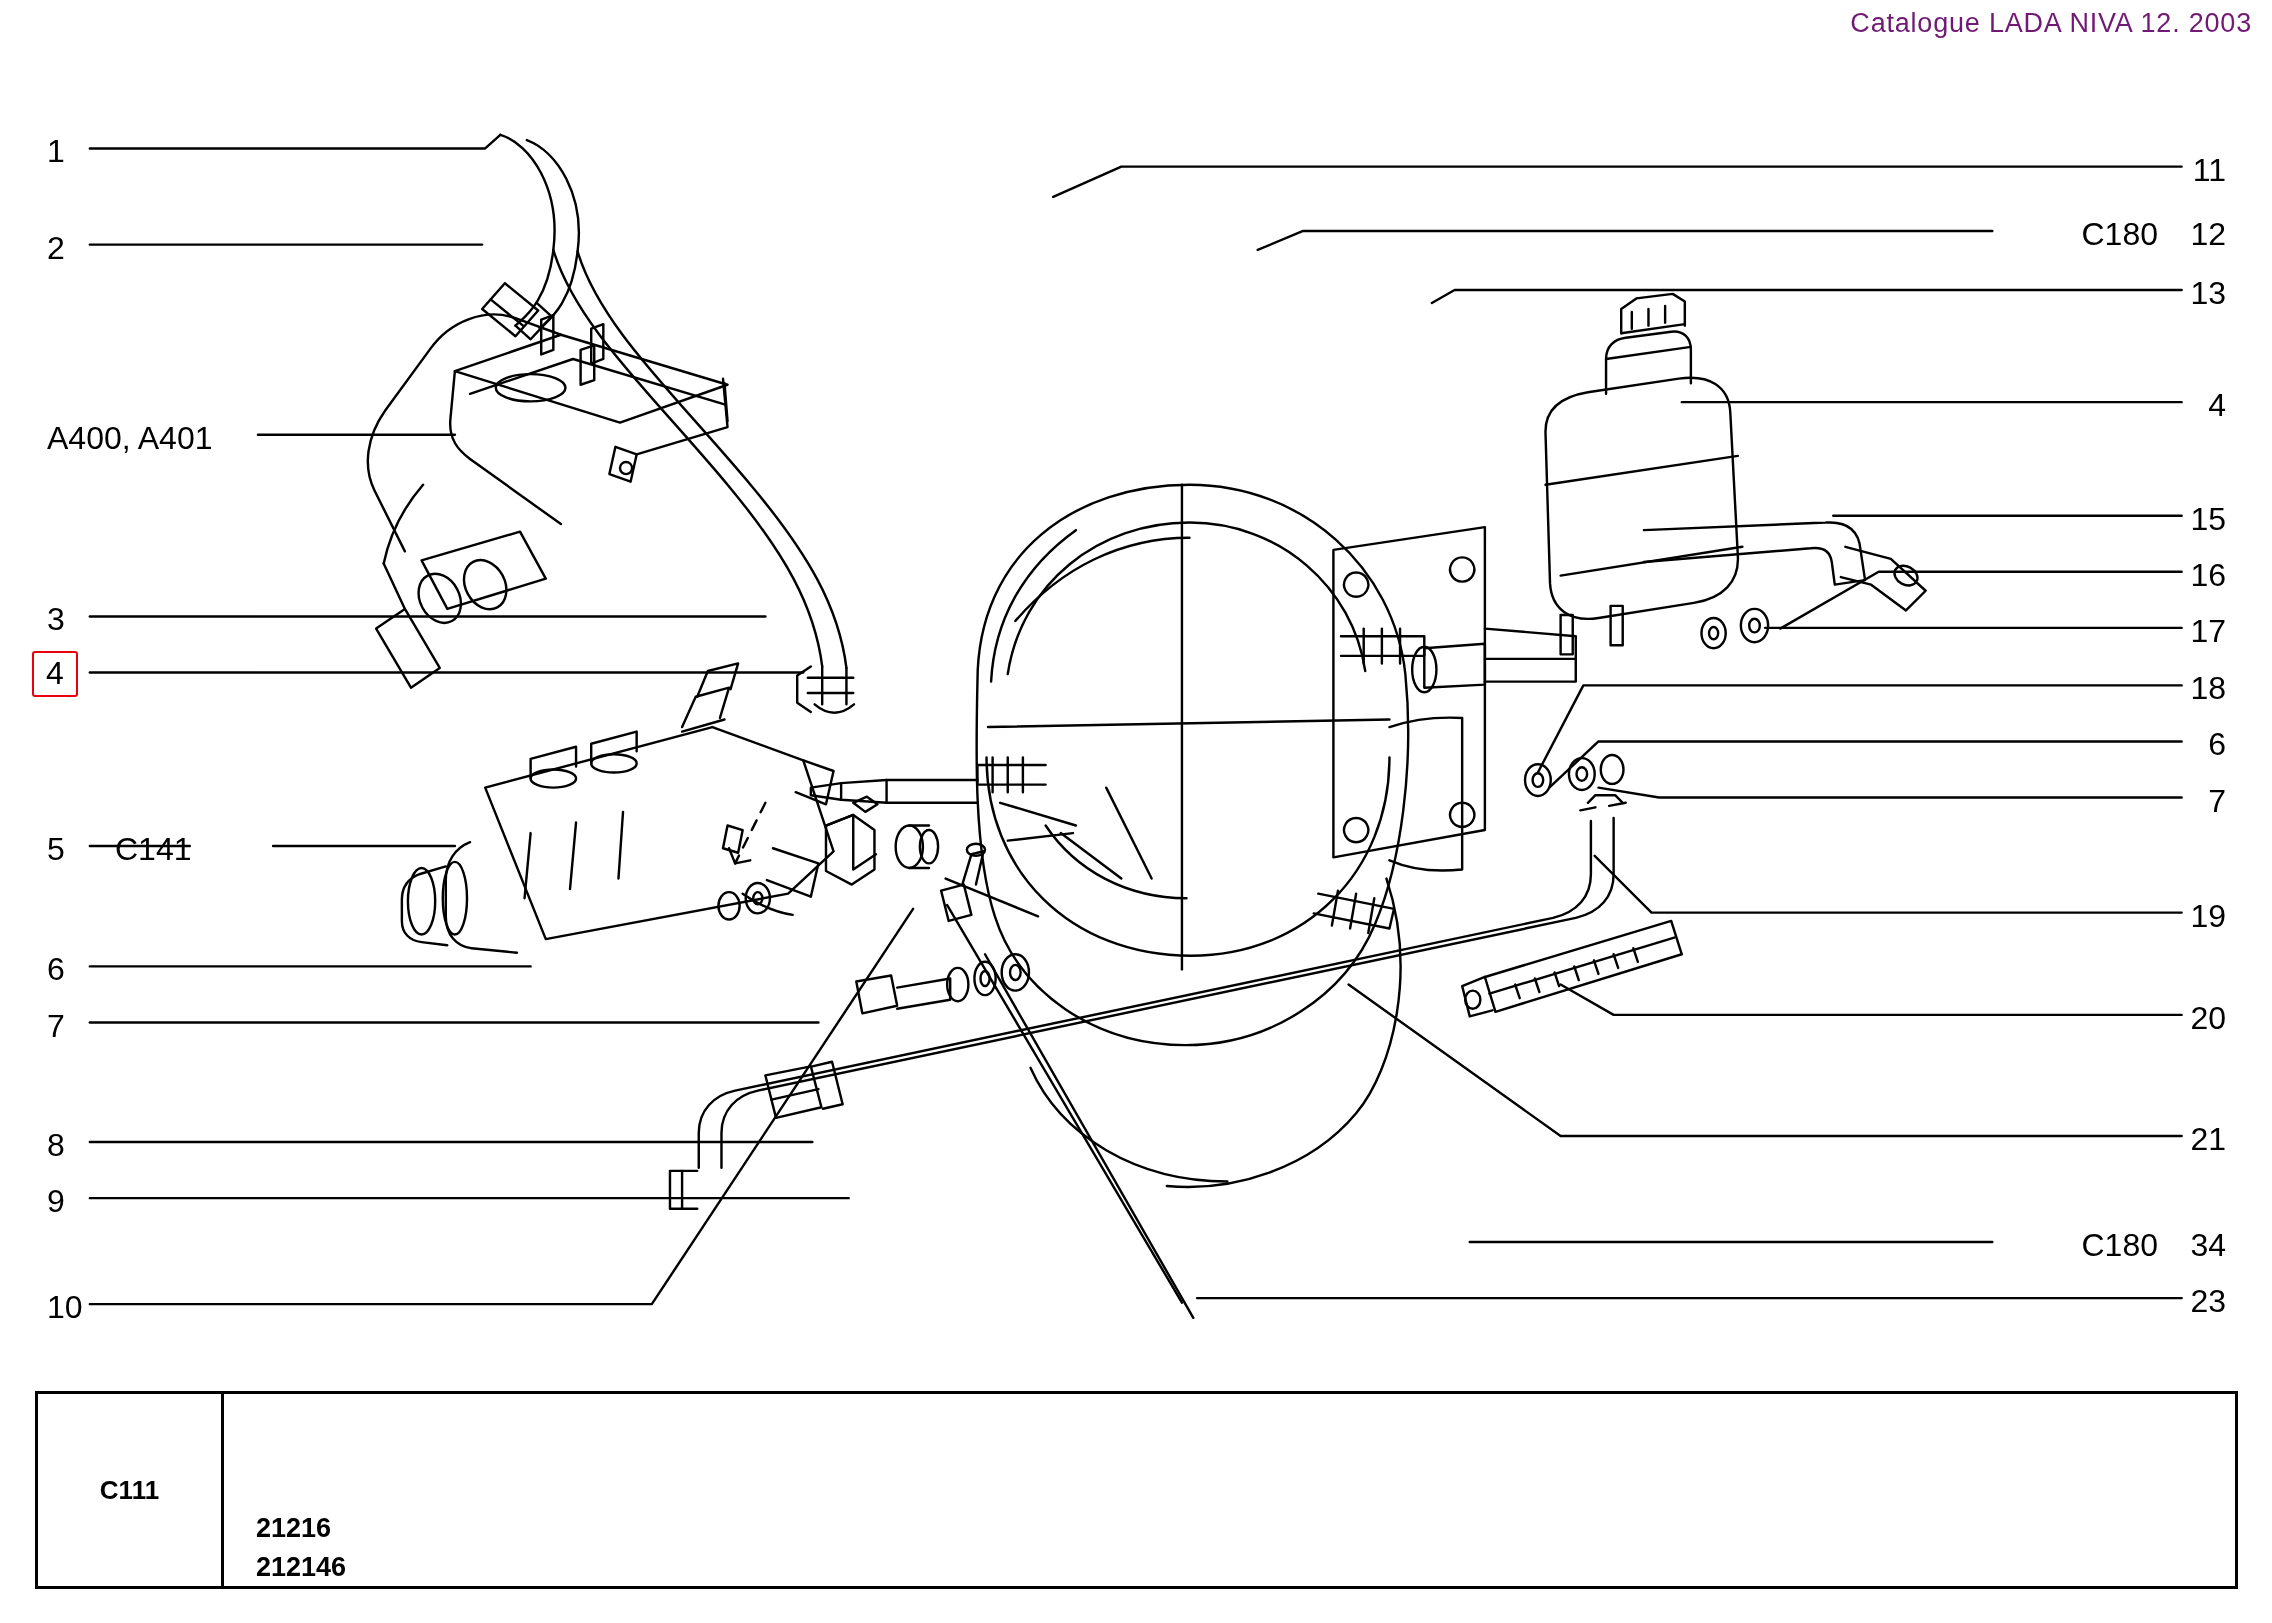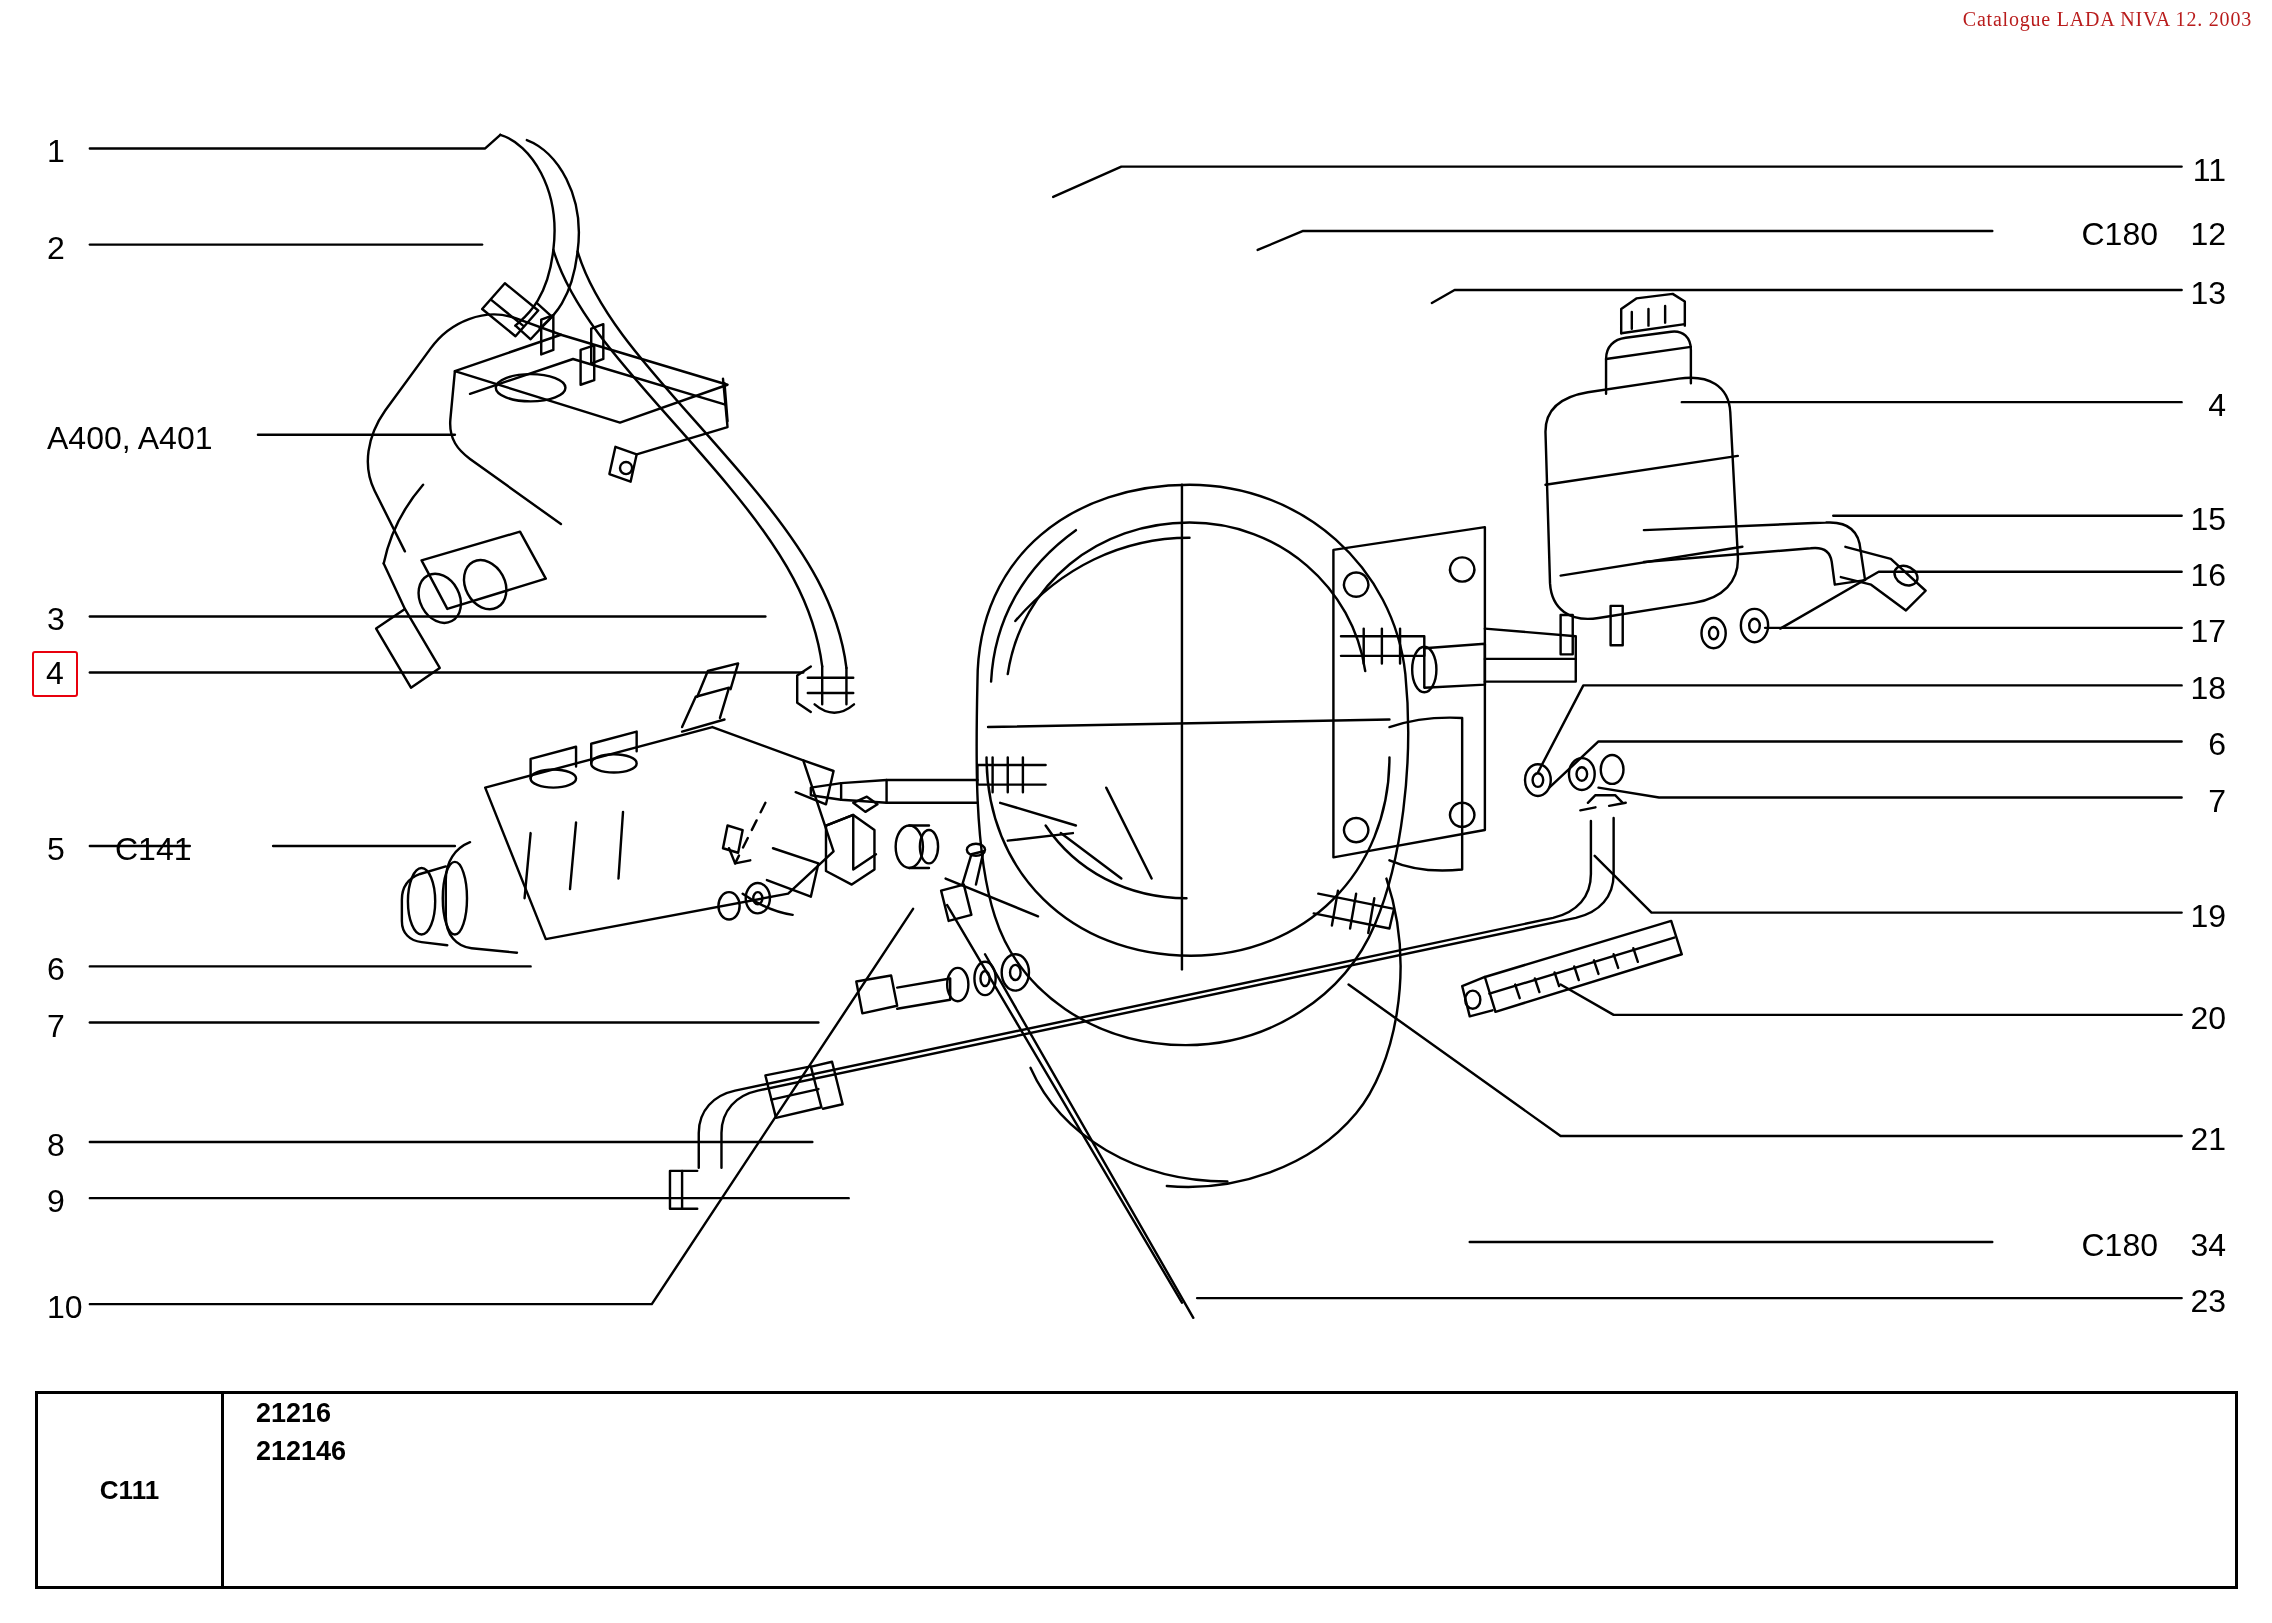--- a/index.html
+++ b/index.html
@@ -22,10 +22,10 @@
     position: absolute;
     right: 21px;
     top: 7.6px;
-    font-family: Liberation Serif, serif;
-    font-size: 20px;
+    font-family: Liberation Sans, sans-serif;
+    font-size: 27px;
     letter-spacing: 0.8px;
-    color: #b91c1c;
+    color: #701a75;
     white-space: nowrap;
   }
   .callout {

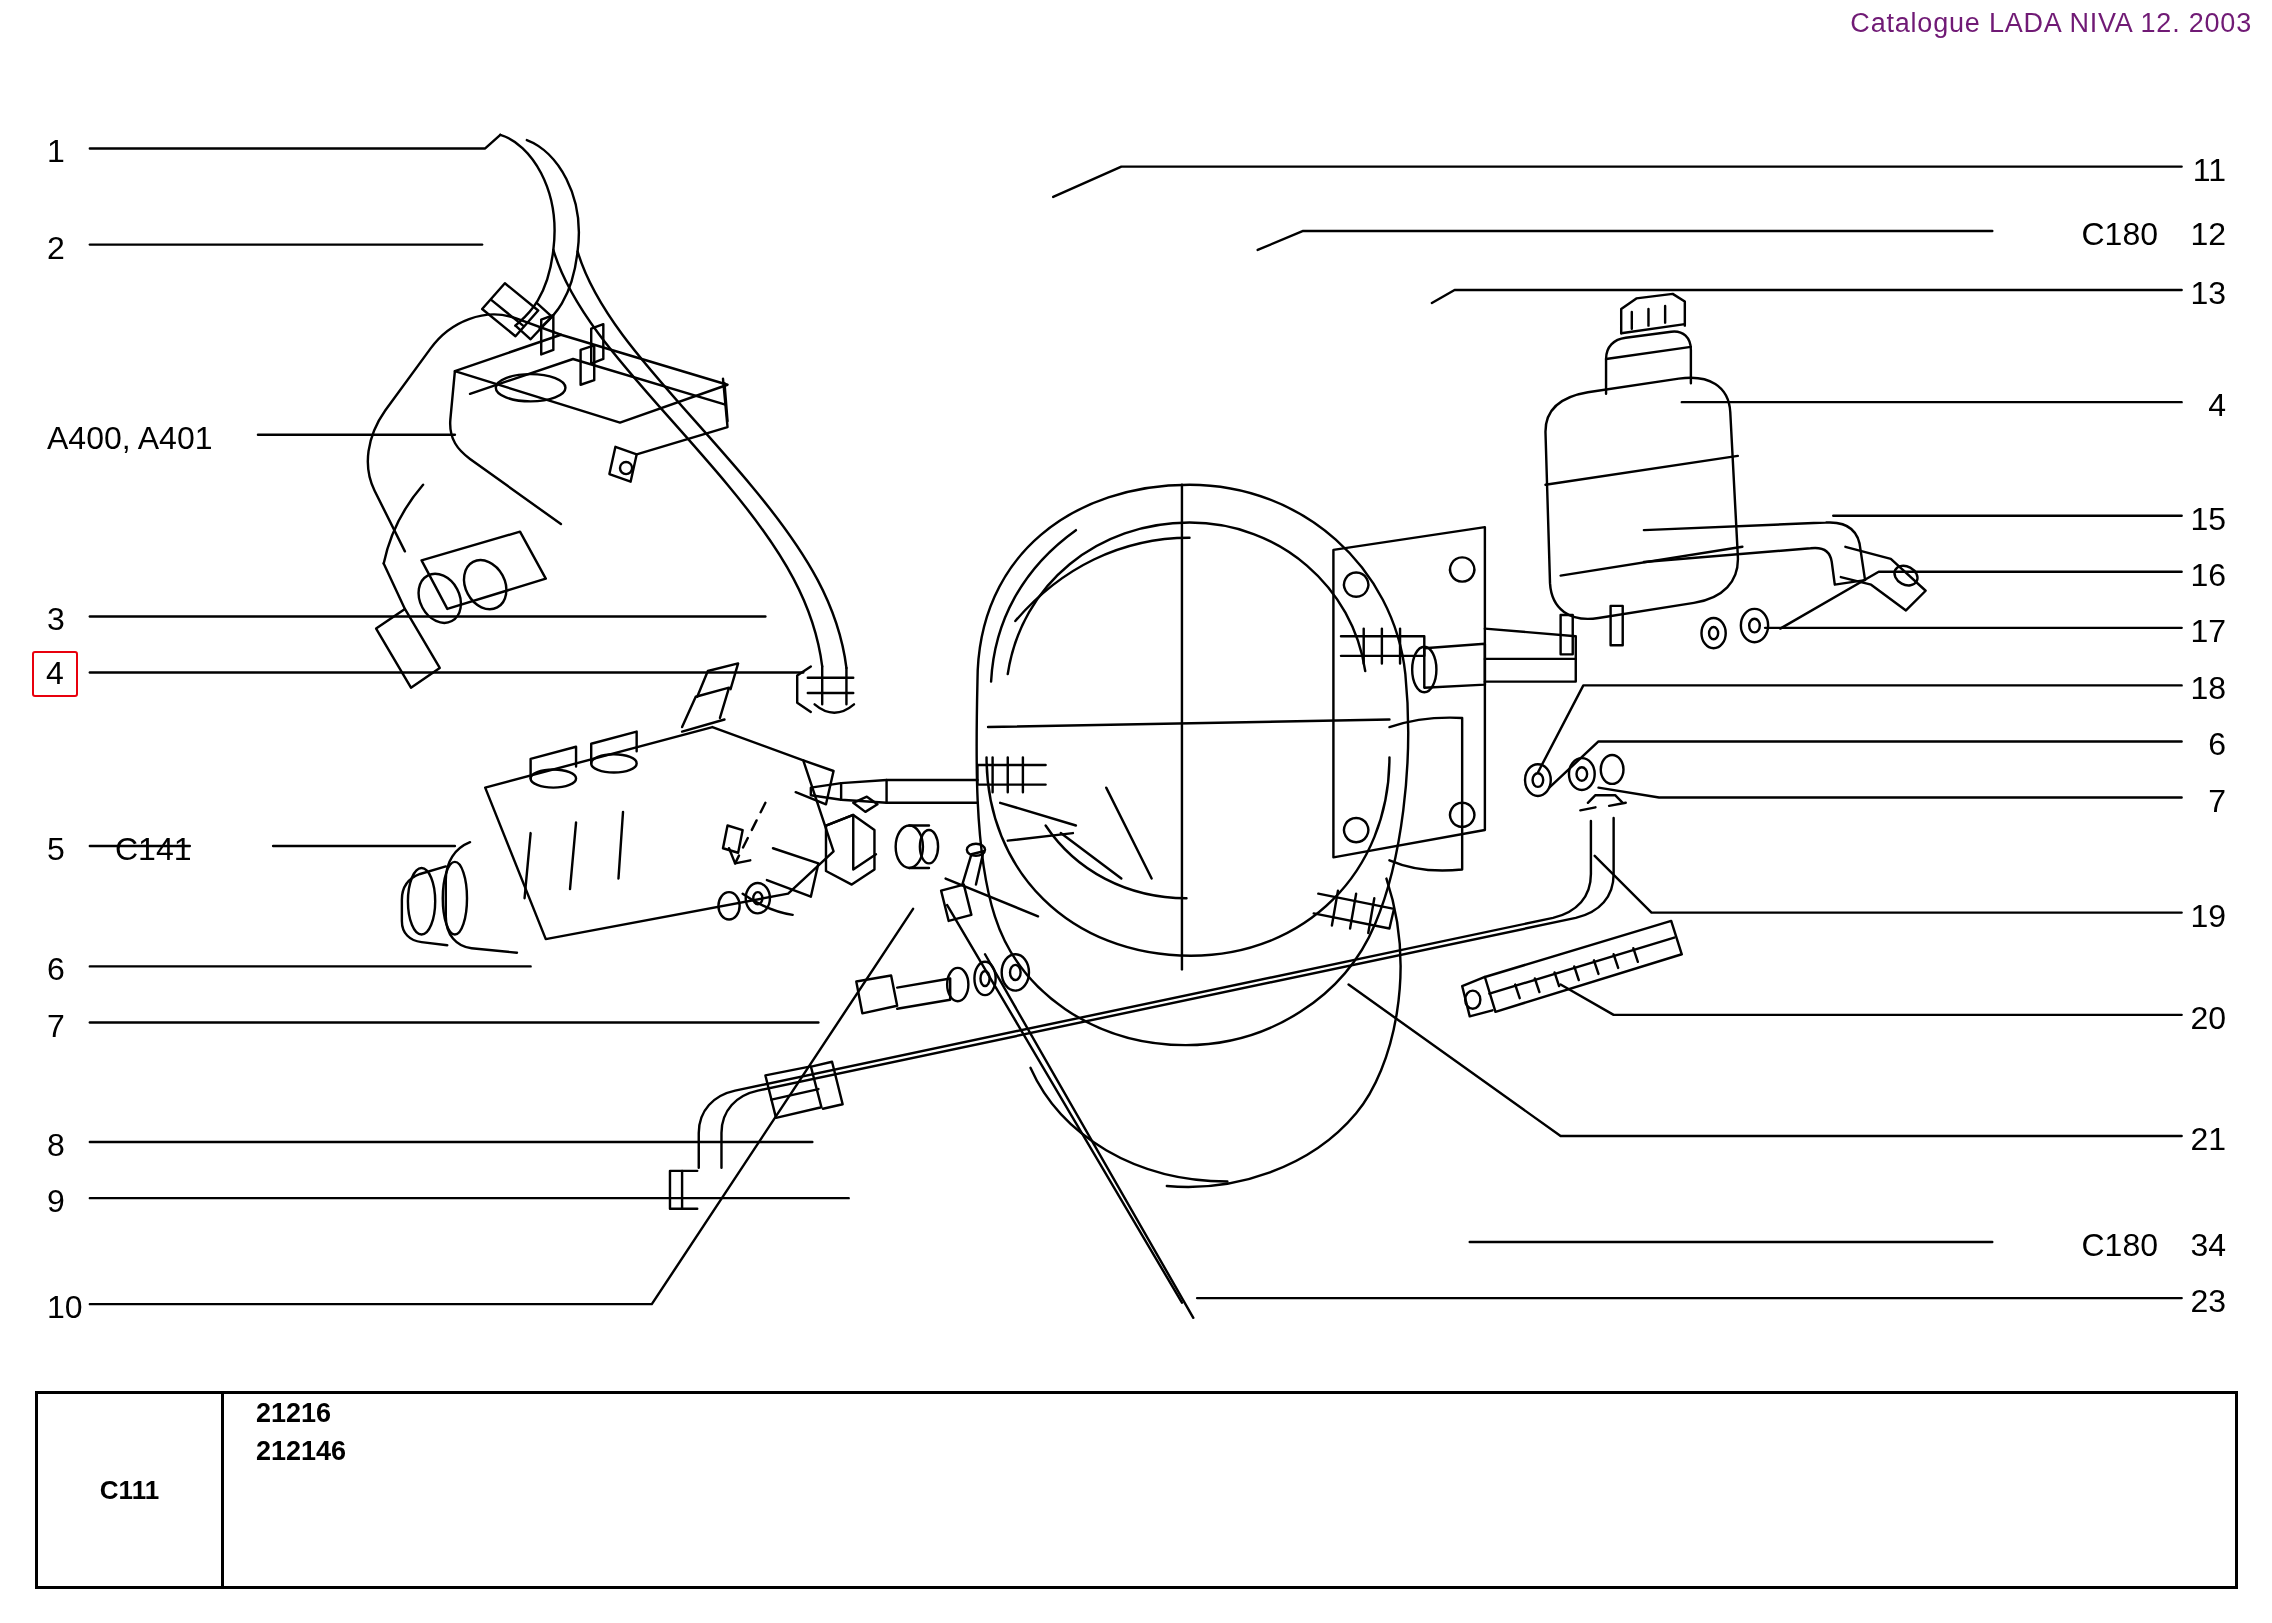--- a/index.html
+++ b/index.html
@@ -90,7 +90,7 @@
     flex: 1;
     display: flex;
     flex-direction: column;
-    justify-content: flex-start;
+    justify-content: flex-end;
     padding-left: 32px;
     box-sizing: border-box;
   }

